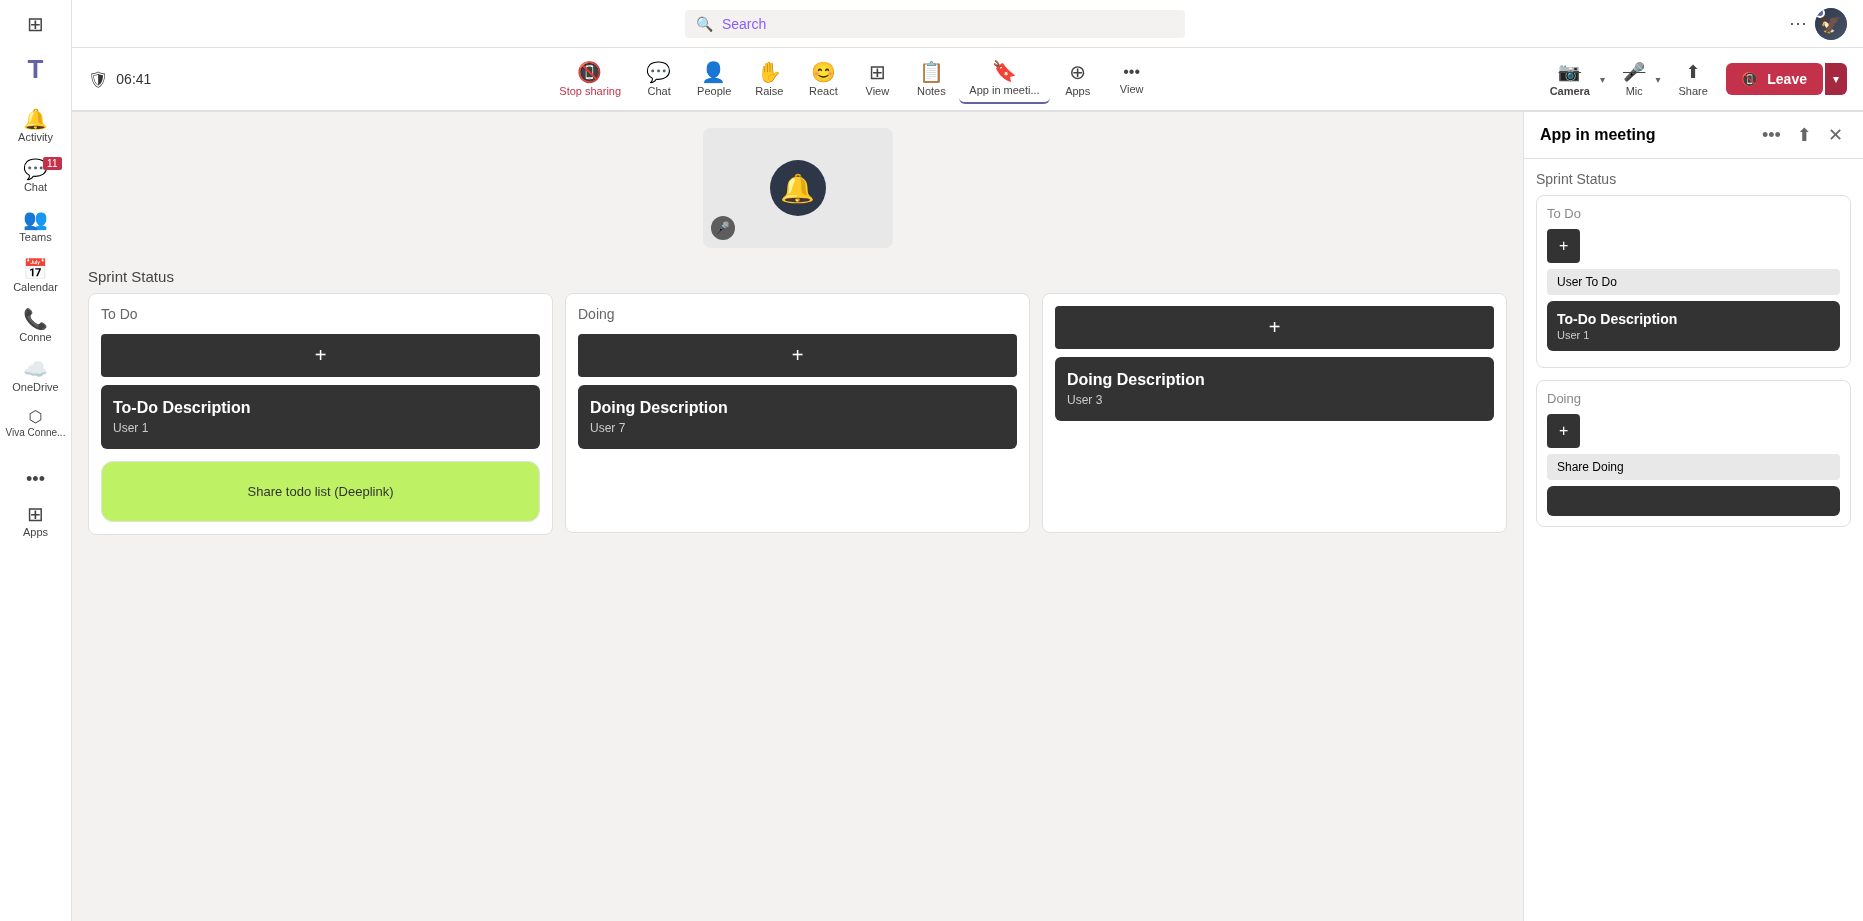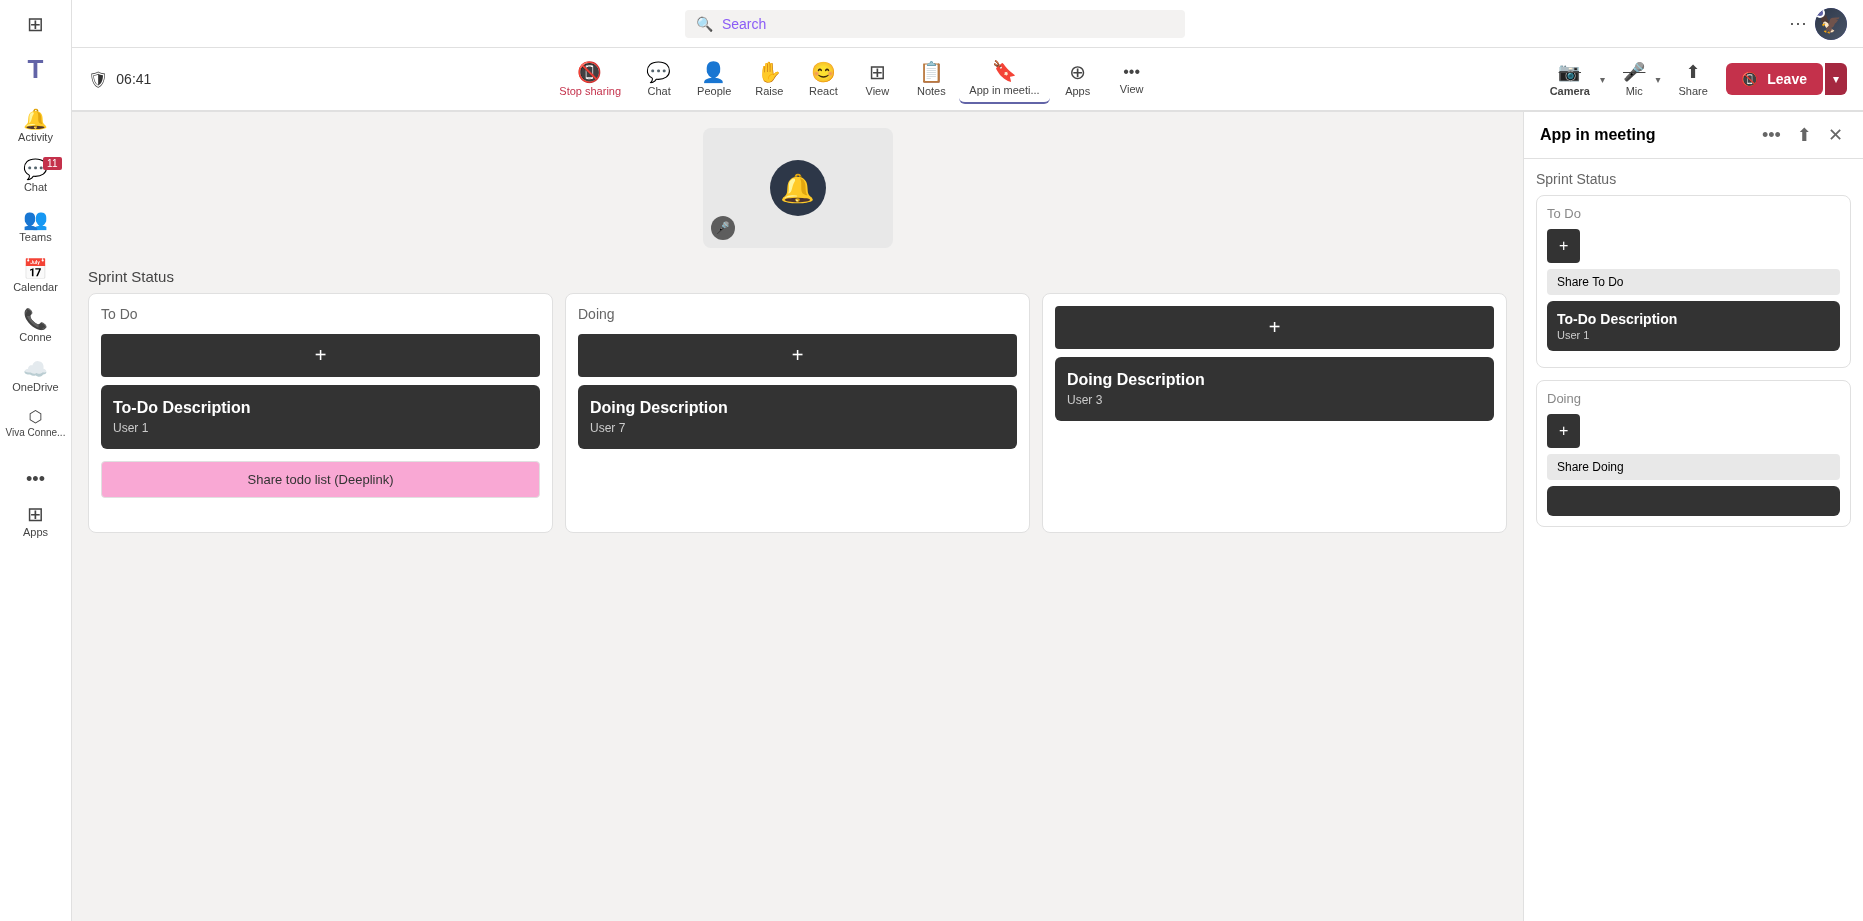--- a/index.html
+++ b/index.html
@@ -450,7 +450,7 @@
             <span>+</span>
           </button>
           <button class="panel-share-btn">
-            <span>Share To Do</span>
+            <span>User To Do</span>
           </button>
           <div class="panel-task-card">
             <div class="panel-task-title">To-Do Description</div>

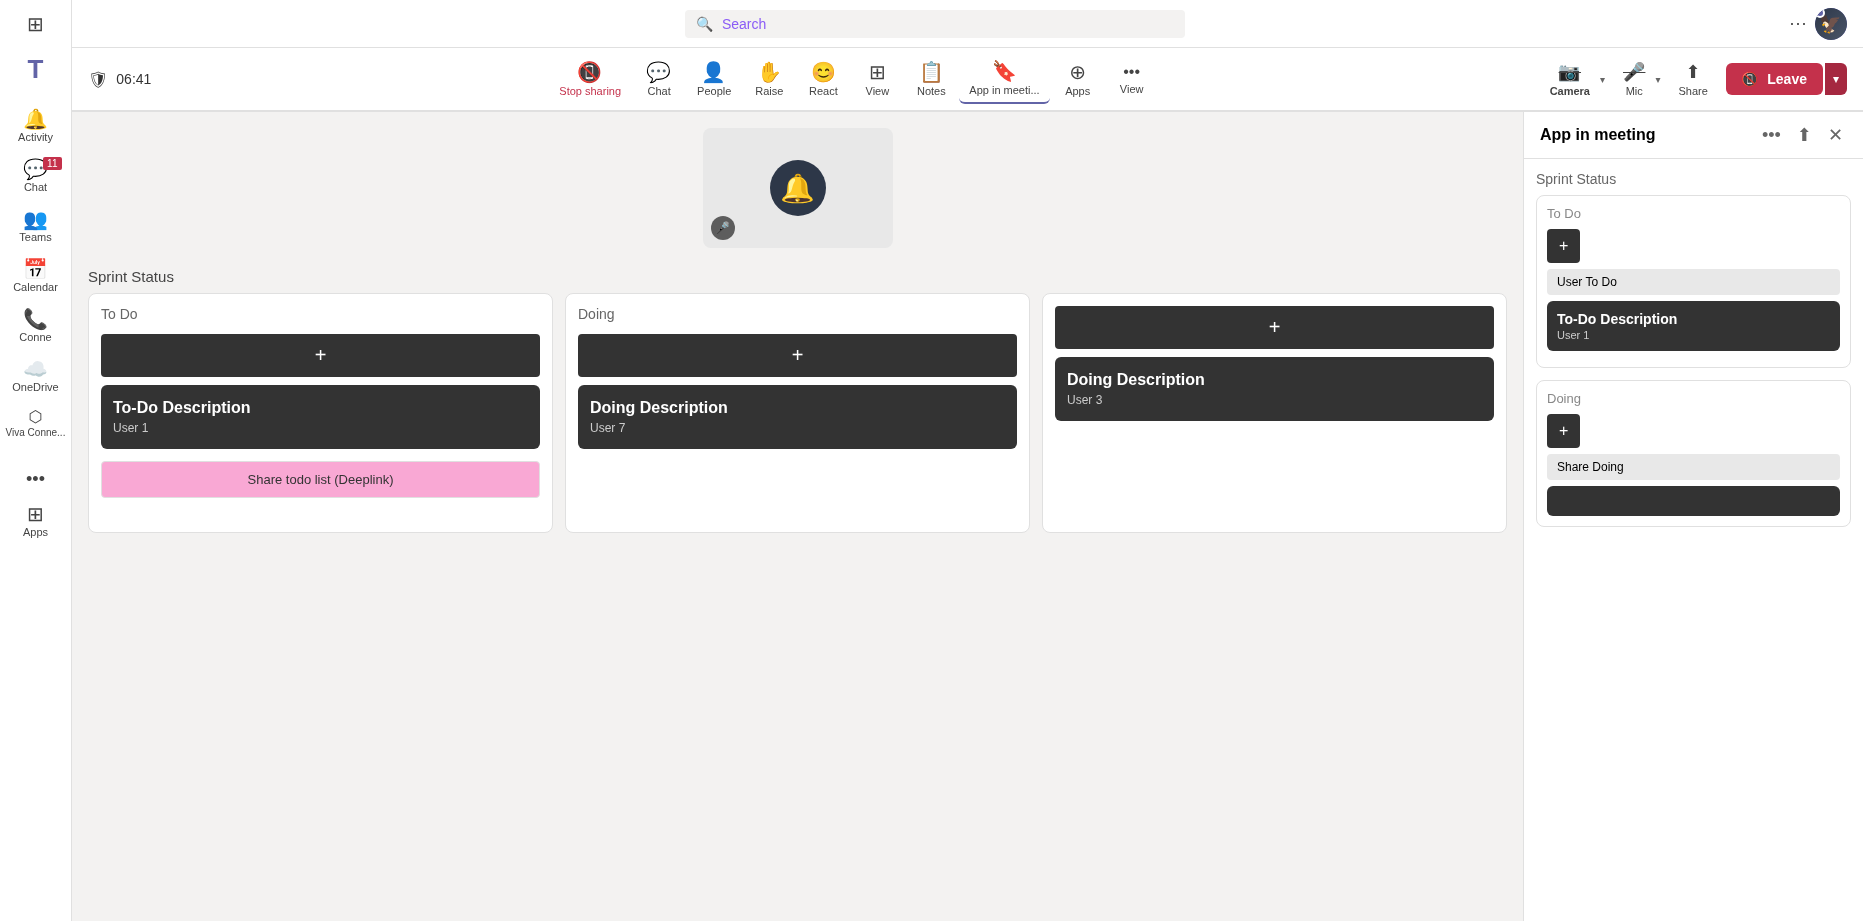--- a/index.html
+++ b/index.html
@@ -175,8 +175,8 @@
     .task-user { font-size: 12px; color: #ccc; }
 
     .share-link-btn {
-      background: #f9a8d4; border: 1px solid #e0e0e0; border-radius: 4px;
-      padding: 10px 16px; font-size: 13px; cursor: pointer; text-align: center;
+      background: #bef264; border: 1px solid #e0e0e0; border-radius: 12px;
+      padding: 22px 16px; font-size: 13px; cursor: pointer; text-align: center;
       margin-top: 4px; color: #333;
     }
 

